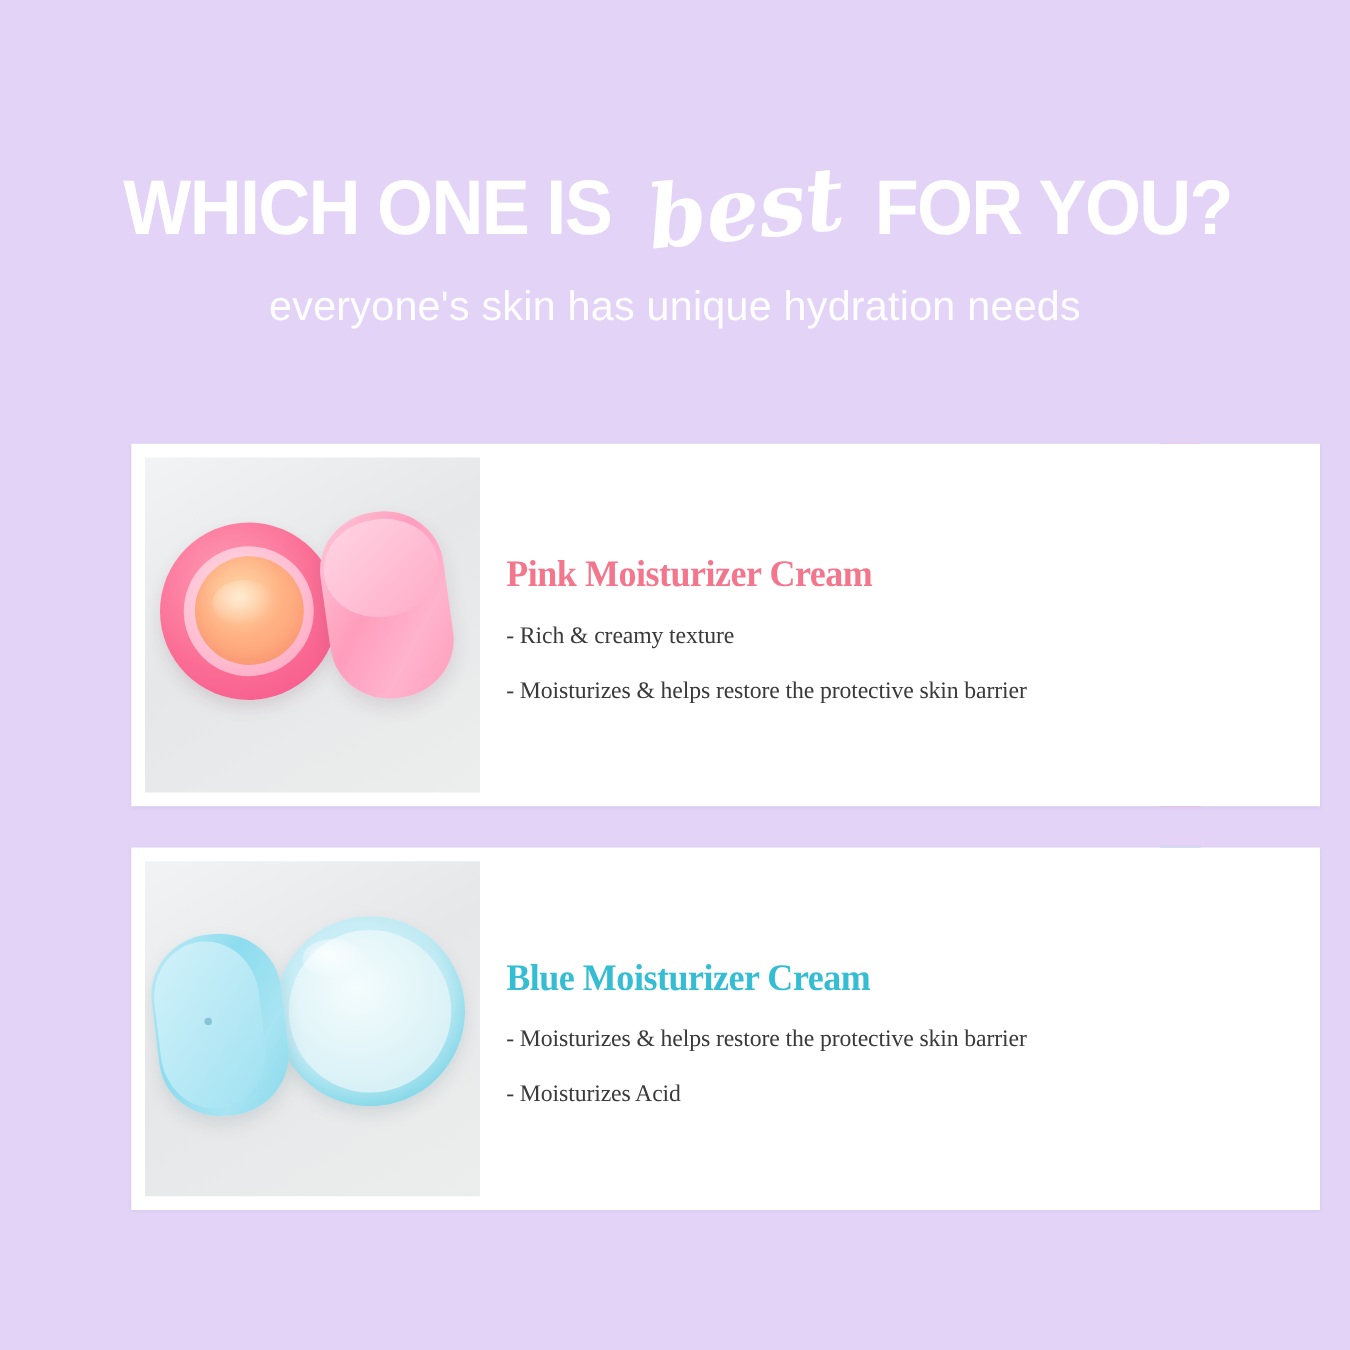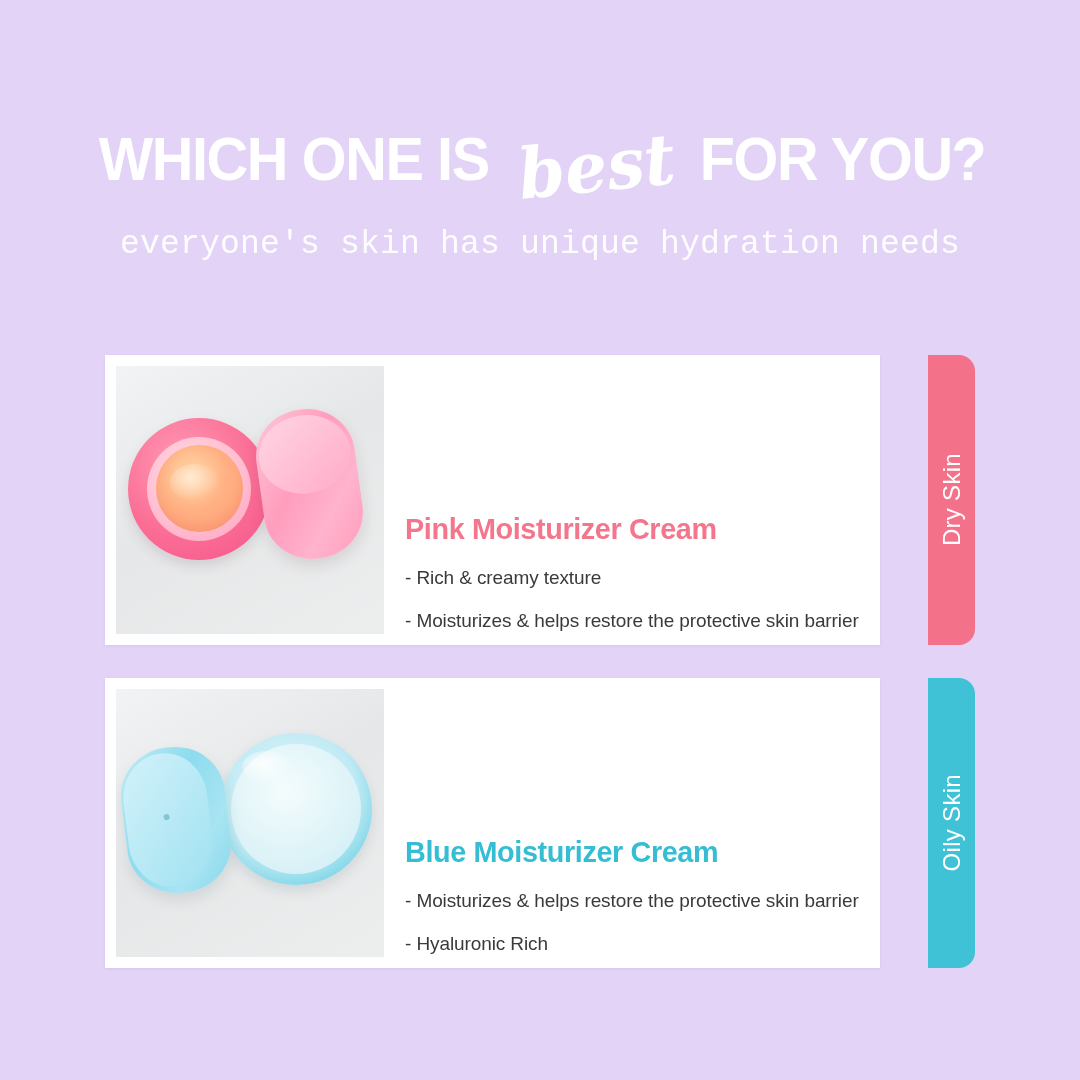--- a/index.html
+++ b/index.html
@@ -26,7 +26,7 @@
   }
   .title-row {
     display: flex;
-    align-items: flex-start;
+    align-items: flex-end;
     justify-content: center;
     white-space: nowrap;
     line-height: 1;

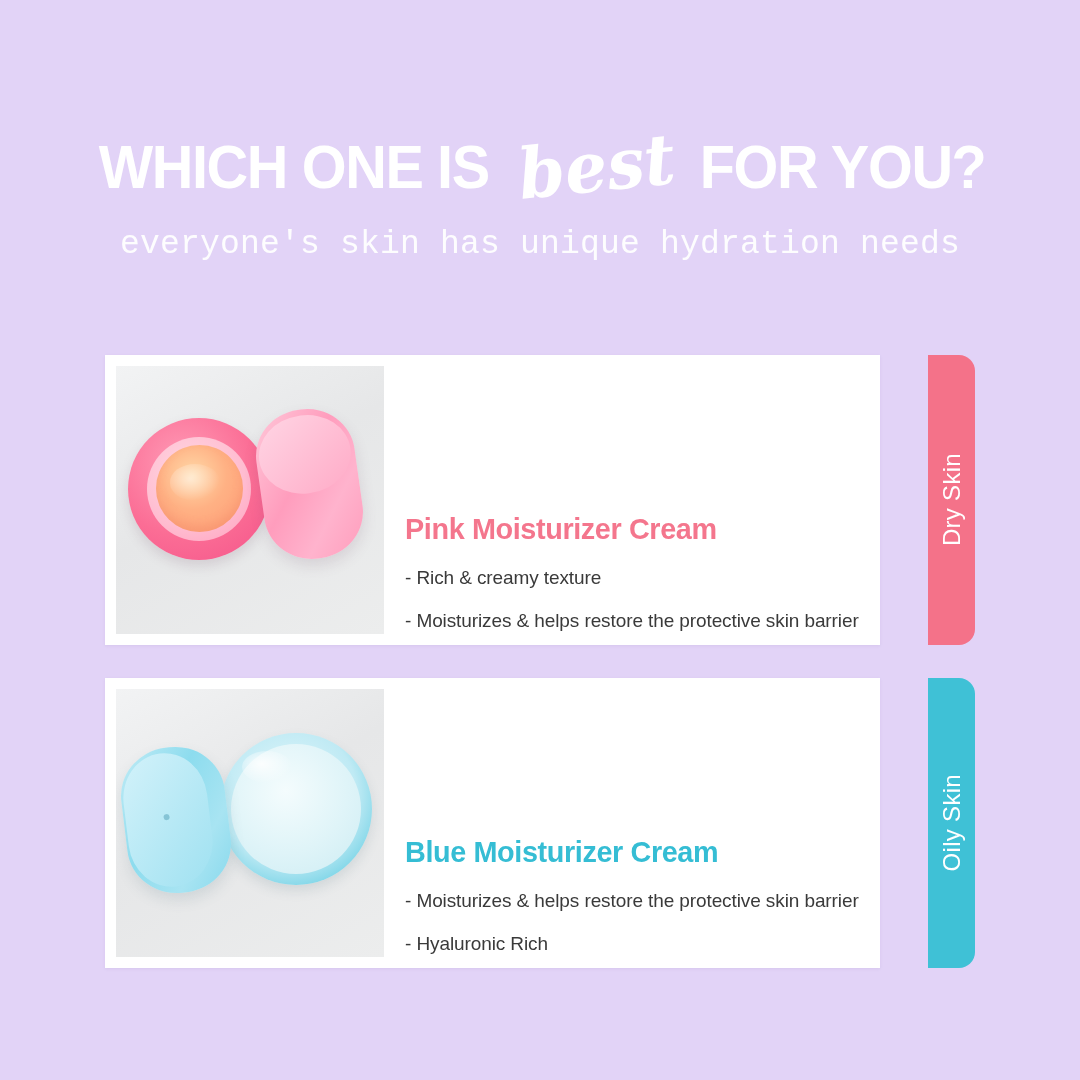--- a/index.html
+++ b/index.html
@@ -59,7 +59,6 @@
     letter-spacing: 0.2px;
     font-weight: normal;
     opacity: 0.96;
-    font-family: Liberation Mono, monospace;
   }
 
   

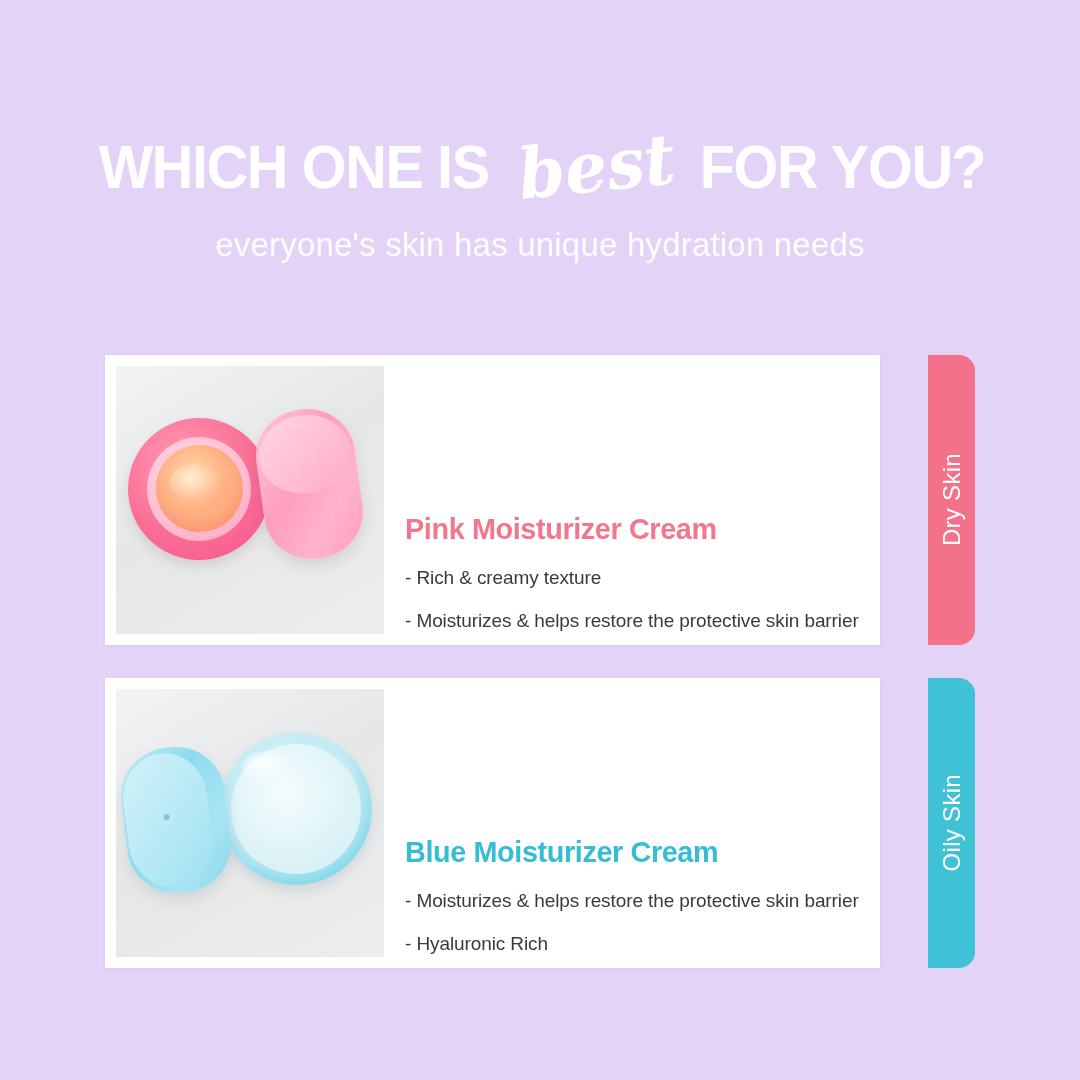--- a/index.html
+++ b/index.html
@@ -75,14 +75,15 @@
   }
   .card {
     position: relative;
-    width: 775px;
+    width: 951px;
     background: #ffffff;
     display: flex;
-    align-items: flex-end;
+    align-items: center;
     padding: 11px;
     box-sizing: border-box;
     z-index: 2;
     box-shadow: 0 1px 3px rgba(120,100,160,0.10);
+    font-family: Liberation Serif, serif;
   }
   .card-media {
     width: 268px;

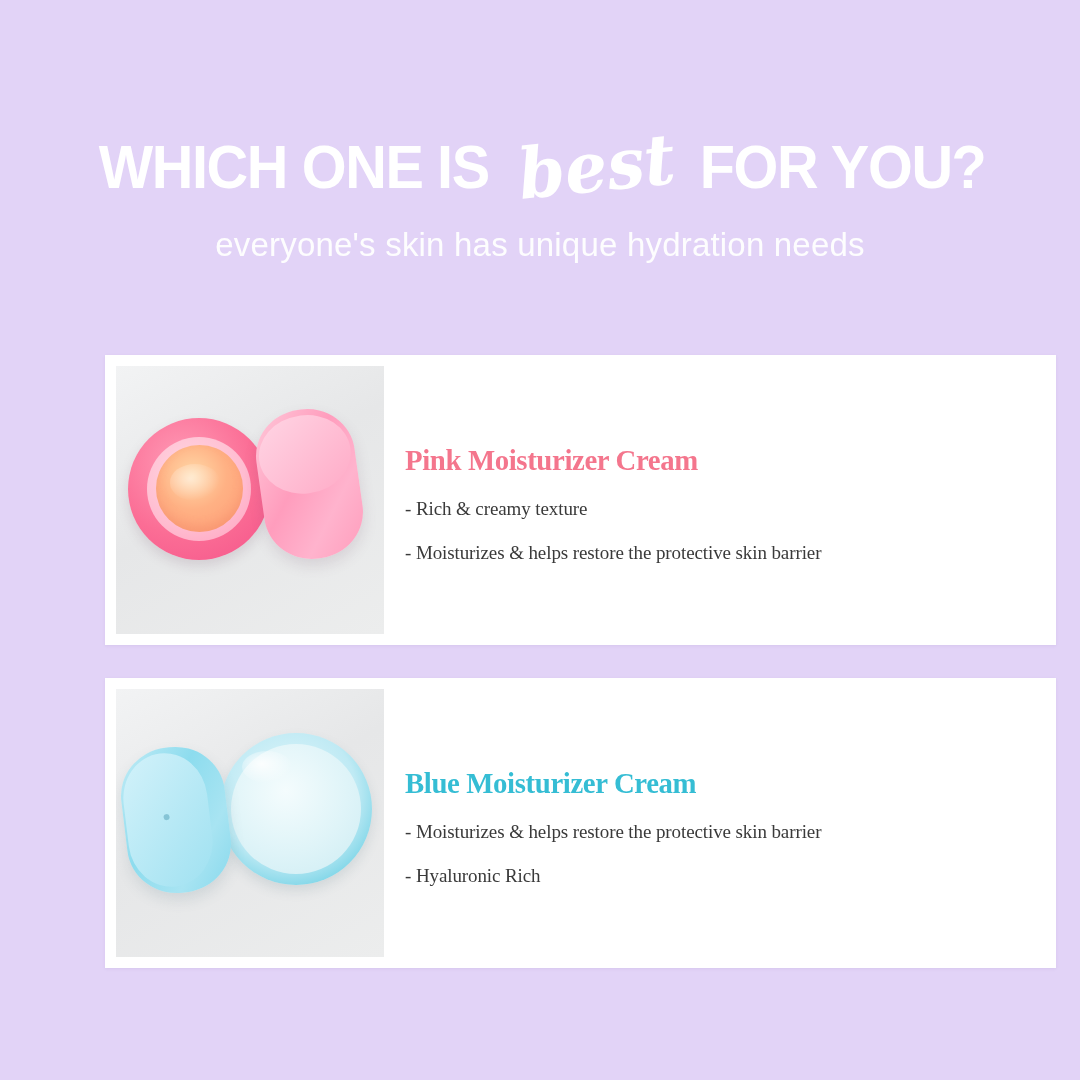--- a/index.html
+++ b/index.html
@@ -291,7 +291,7 @@
       <div class="card-body">
         <h2 class="card-title" style="color:#35BDD4;">Blue Moisturizer Cream</h2>
         <p class="feature">- Moisturizes &amp; helps restore the protective skin barrier</p>
-        <p class="feature">- Hyaluronic Rich</p>
+        <p class="feature">- Moisturizes Acid</p>
       </div>
     </div>
   </div>

